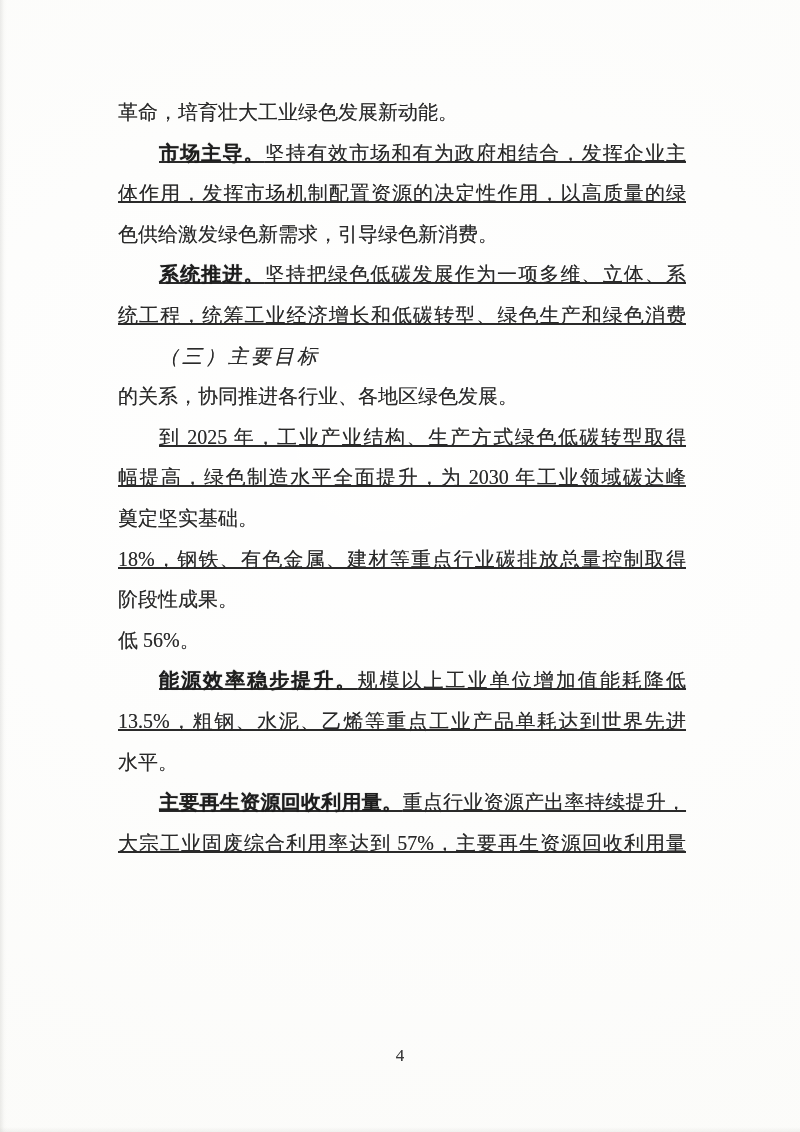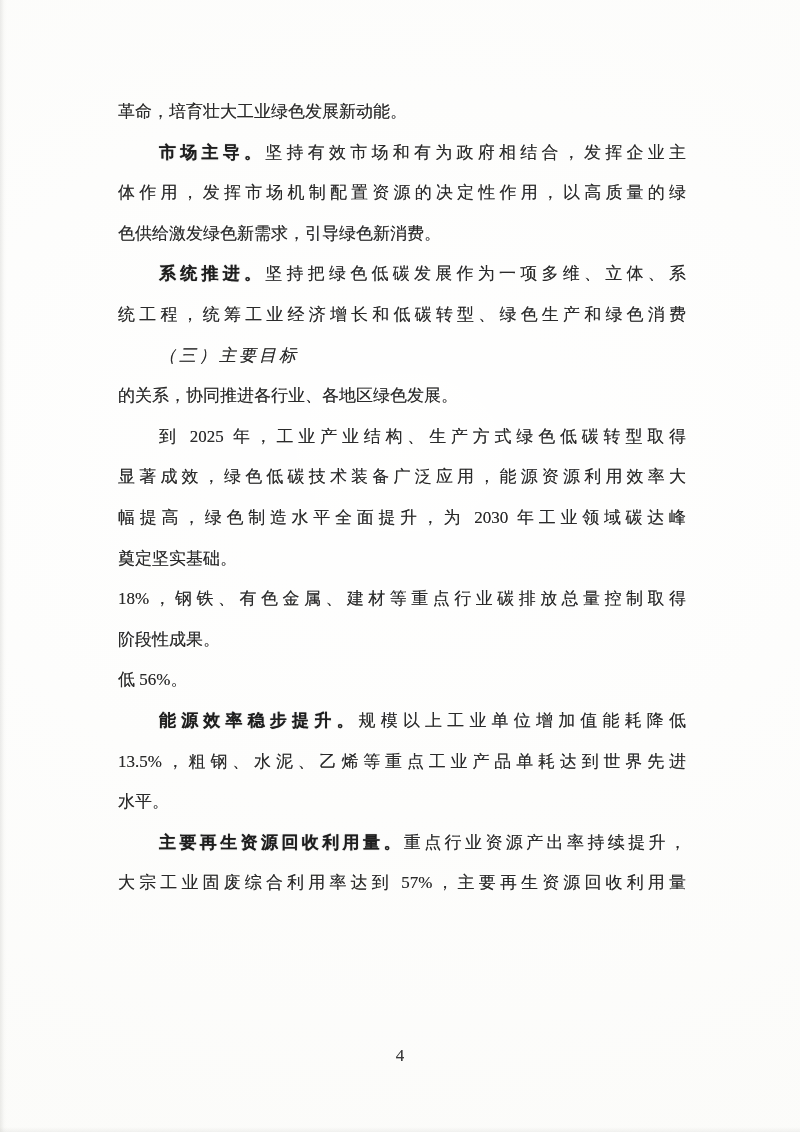--- a/index.html
+++ b/index.html
@@ -44,7 +44,7 @@
     top: 92px;
     width: 568px;
     color: #2a2a2a;
-    font-size: 17px;
+    font-size: 20px;
     text-shadow: 0 0 0.6px rgba(40,40,40,0.55);
   }
   .line {

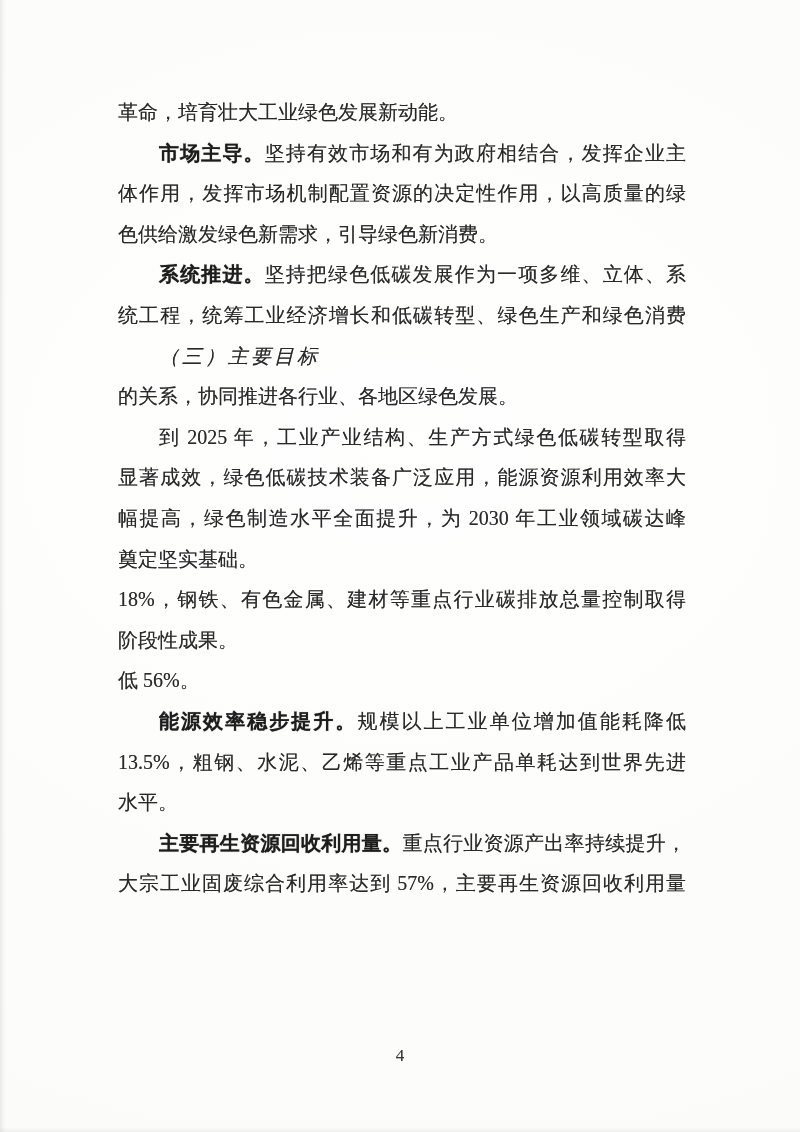--- a/index.html
+++ b/index.html
@@ -56,6 +56,7 @@
   .line.just {
     text-align: justify;
     text-align-last: justify;
+    text-decoration: underline;
   }
   .line.indent {
     text-indent: 41px;

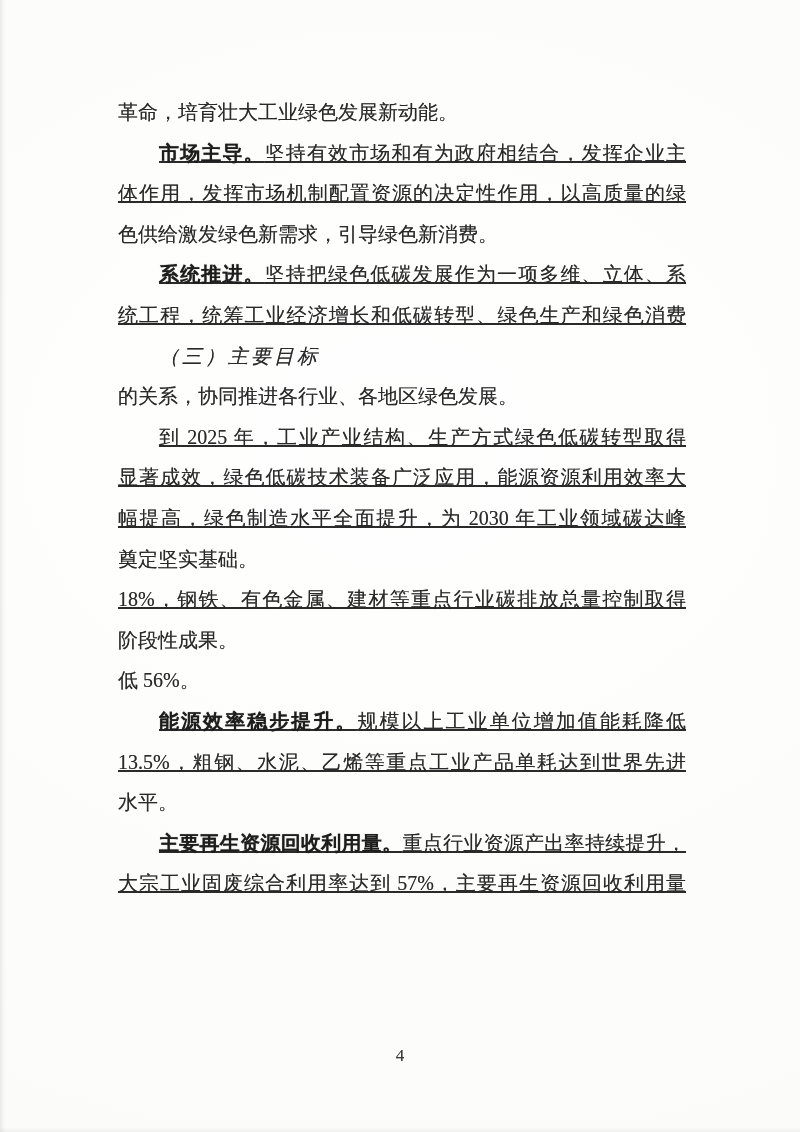--- a/index.html
+++ b/index.html
@@ -98,7 +98,6 @@
       <div class="line indent kaiti"><span>（三）主要目标</span></div>
       <div class="line"><span>的关系，协同推进各行业、各地区绿色发展。</span></div>
       <div class="line indent just"><span>到 2025 年，工业产业结构、生产方式绿色低碳转型取得</span></div>
-      <div class="line just"><span>显著成效，绿色低碳技术装备广泛应用，能源资源利用效率大</span></div>
       <div class="line just"><span>幅提高，绿色制造水平全面提升，为 2030 年工业领域碳达峰</span></div>
       <div class="line"><span>奠定坚实基础。</span></div>
       <div class="line just"><span>18%，钢铁、有色金属、建材等重点行业碳排放总量控制取得</span></div>

